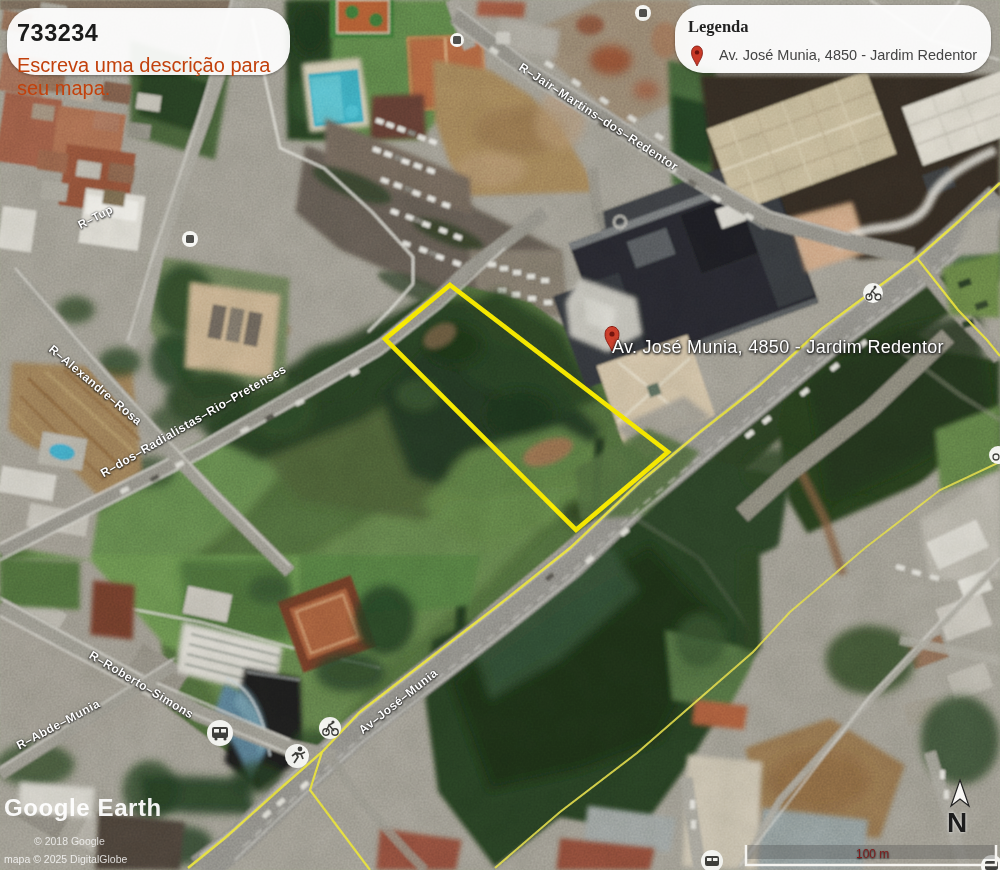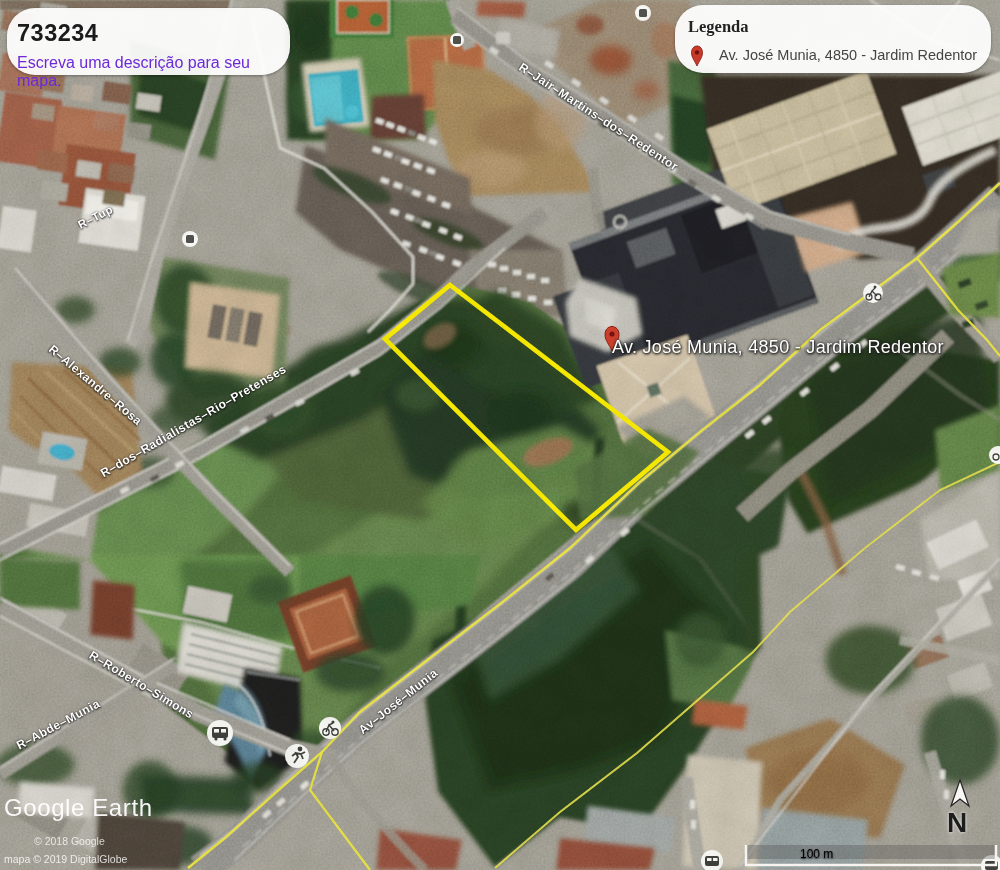--- a/index.html
+++ b/index.html
@@ -624,7 +624,7 @@
 
 <div style="position:absolute;left:10px;top:12px;font-size:23.5px;font-weight:bold;color:#1b1b1b;letter-spacing:0.5px;">733234</div>
 
-<div style="position:absolute;left:10px;top:46px;font-size:16px;color:#6d28d9;">Escreva uma descrição para seu mapa.</div>
+<div style="position:absolute;left:10px;top:46px;font-size:20px;color:#c2410c;">Escreva uma descrição para seu mapa.</div>
 </div>
 
 <div class="card" style="left:675px;top:5px;width:316px;height:68px;">

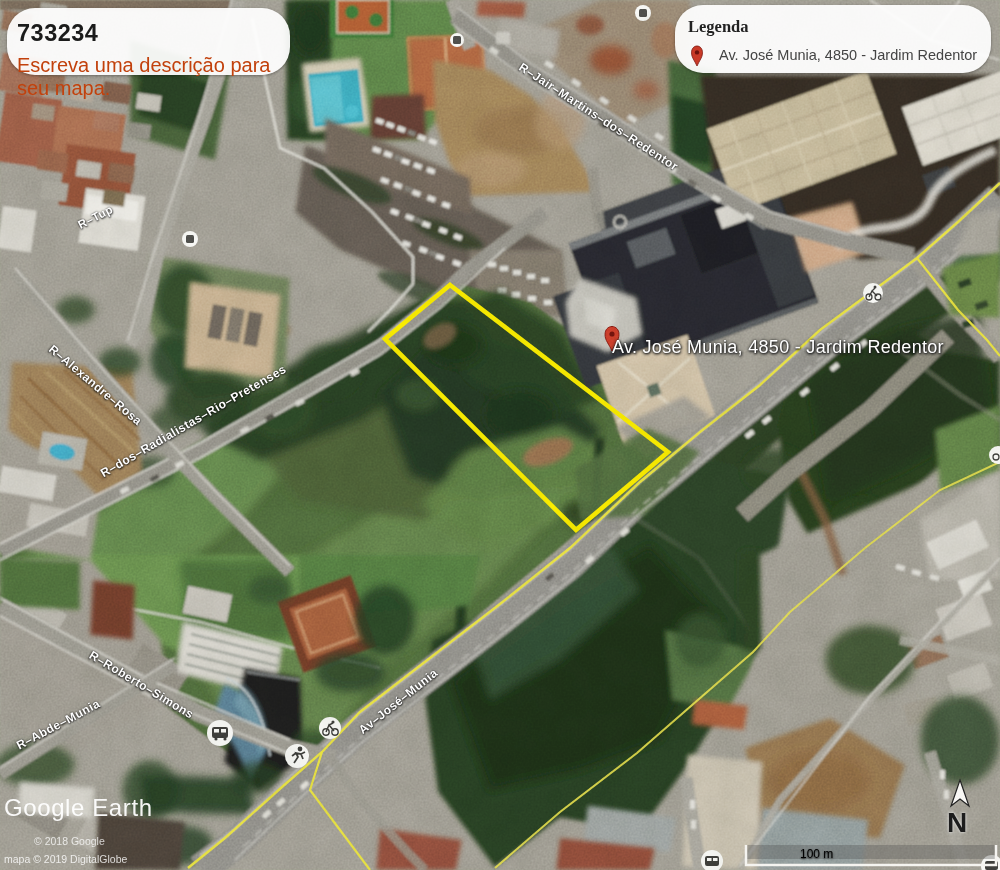--- a/index.html
+++ b/index.html
@@ -639,7 +639,7 @@
 <div style="position:absolute;left:44px;top:42px;font-size:14.5px;color:#444;">Av. José Munia, 4850 - Jardim Redentor</div>
 </div>
 
-<div style="position:absolute;left:4px;top:794px;font-size:24px;color:rgba(255,255,255,0.94);letter-spacing:0.6px;">Google Earth</div>
+<div style="position:absolute;left:4px;top:794px;font-size:24px;color:rgba(255,255,255,0.94);letter-spacing:0.6px;font-weight:bold;">Google Earth</div>
 
 <div style="position:absolute;left:4px;top:835px;font-size:10.5px;color:rgba(255,255,255,0.75);margin-left:30px;">© 2018 Google</div>
 

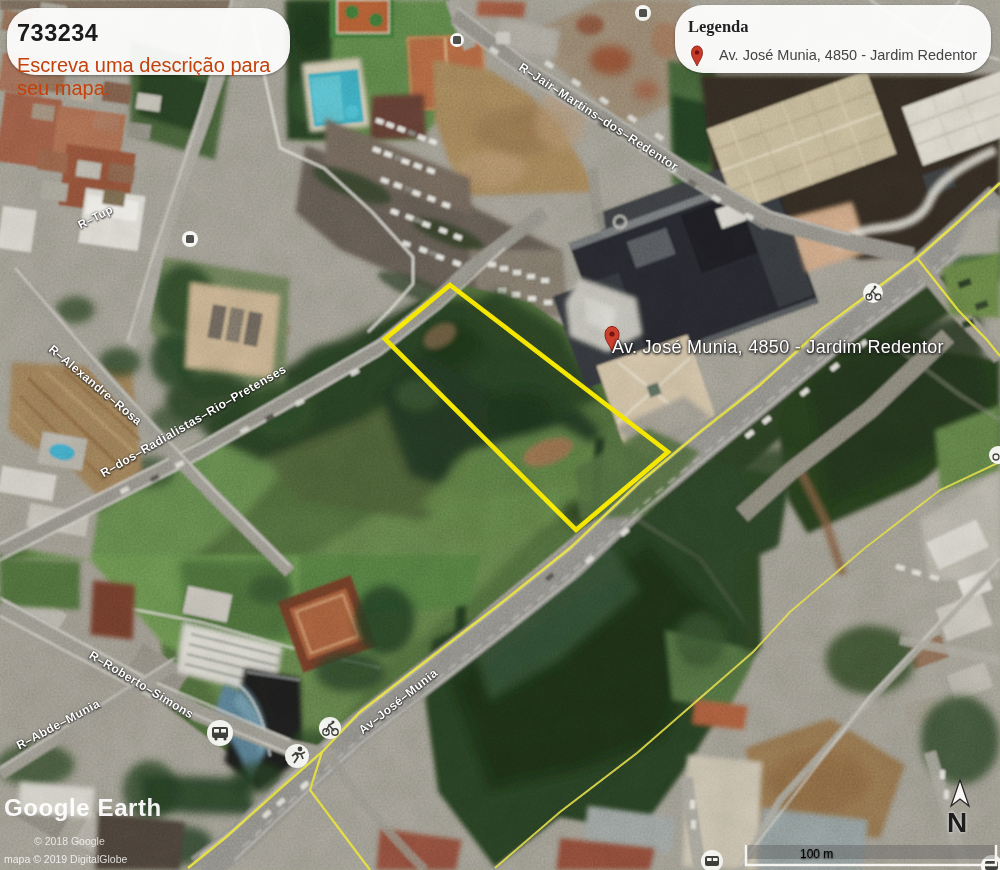--- a/index.html
+++ b/index.html
@@ -643,7 +643,7 @@
 
 <div style="position:absolute;left:4px;top:835px;font-size:10.5px;color:rgba(255,255,255,0.75);margin-left:30px;">© 2018 Google</div>
 
-<div style="position:absolute;left:4px;top:853px;font-size:10.5px;color:rgba(255,255,255,0.8);">mapa © 2019 DigitalGlobe</div>
+<div style="position:absolute;left:4px;top:853px;font-size:10.5px;color:rgba(255,255,255,0.8);">mapa © 2025 DigitalGlobe</div>
 
 <div style="position:absolute;left:746px;top:845px;width:250px;height:14px;background:rgba(80,80,80,0.35);"></div>
 <svg style="position:absolute;left:744px;top:843px;" width="254" height="26" viewBox="0 0 254 26">

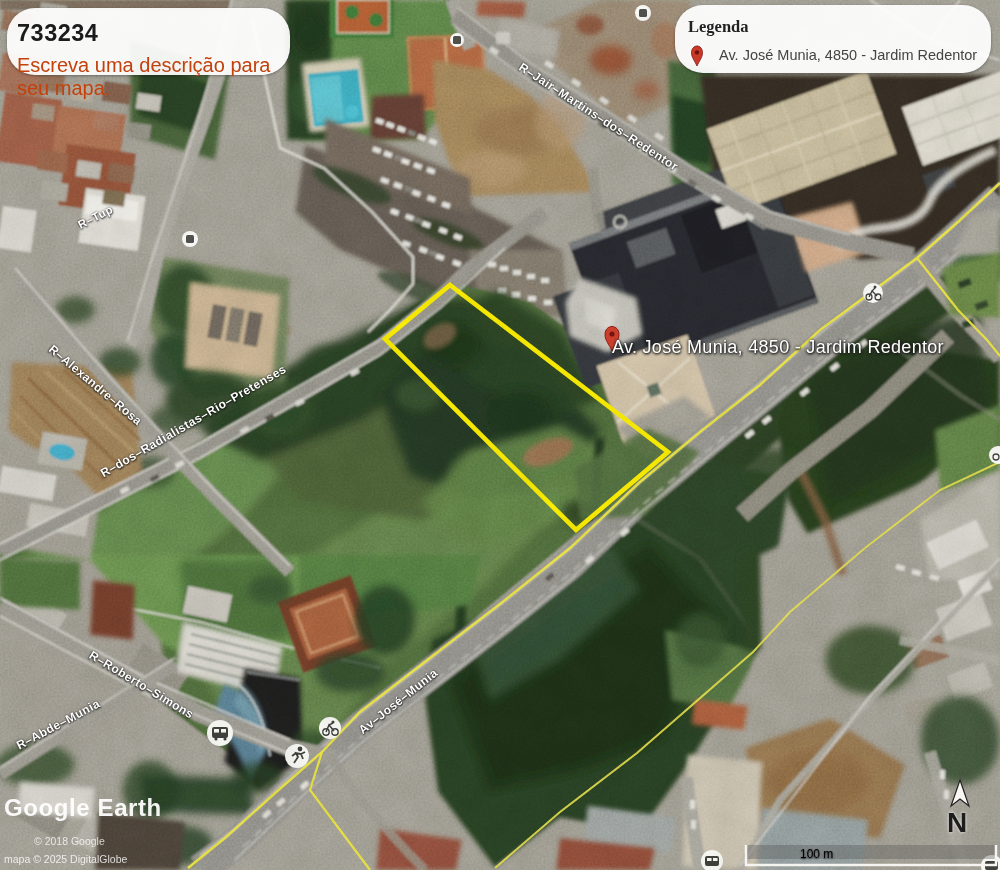--- a/index.html
+++ b/index.html
@@ -650,7 +650,7 @@
     <path d="M 2 2 L 2 22 L 252 22 L 252 2" fill="none" stroke="#f5f4f0" stroke-width="2.5"></path>
   </svg>
 
-<div style="position:absolute;left:800px;top:847px;font-size:12px;color:#000000;text-shadow:0 1px 2px rgba(0,0,0,0.8);">100 m</div>
+<div style="position:absolute;left:856px;top:847px;font-size:12px;color:#7f1d1d;text-shadow:0 1px 2px rgba(0,0,0,0.8);">100 m</div>
 
 <svg style="position:absolute;left:940px;top:778px;" width="40" height="62" viewBox="0 0 40 62">
     <path d="M 20 2 L 29 28 L 20 21 L 11 28 Z" fill="#f8f7f4" stroke="#222" stroke-width="1.2"></path>

